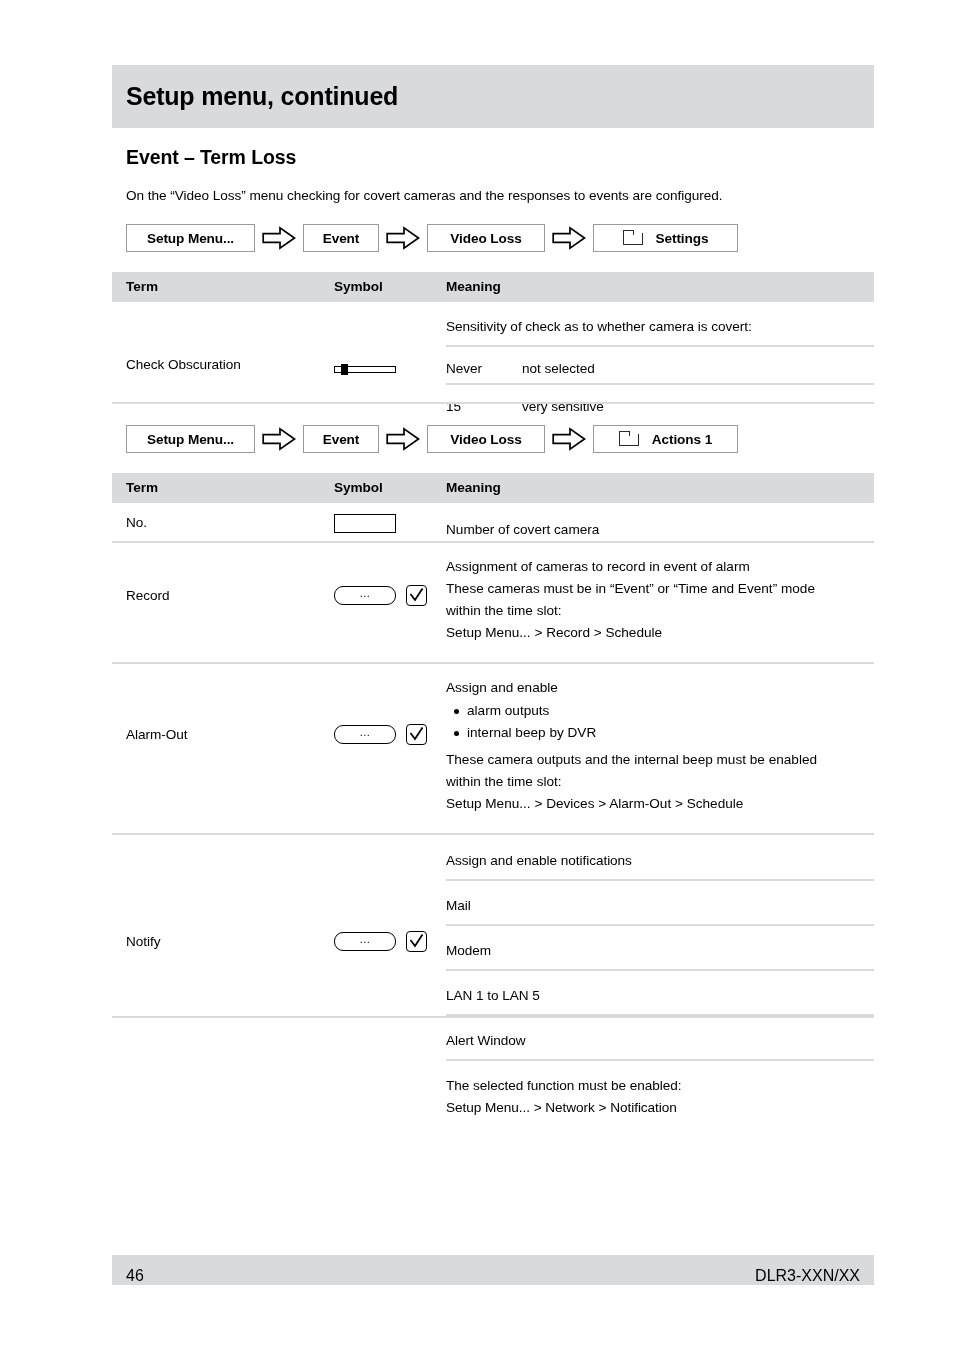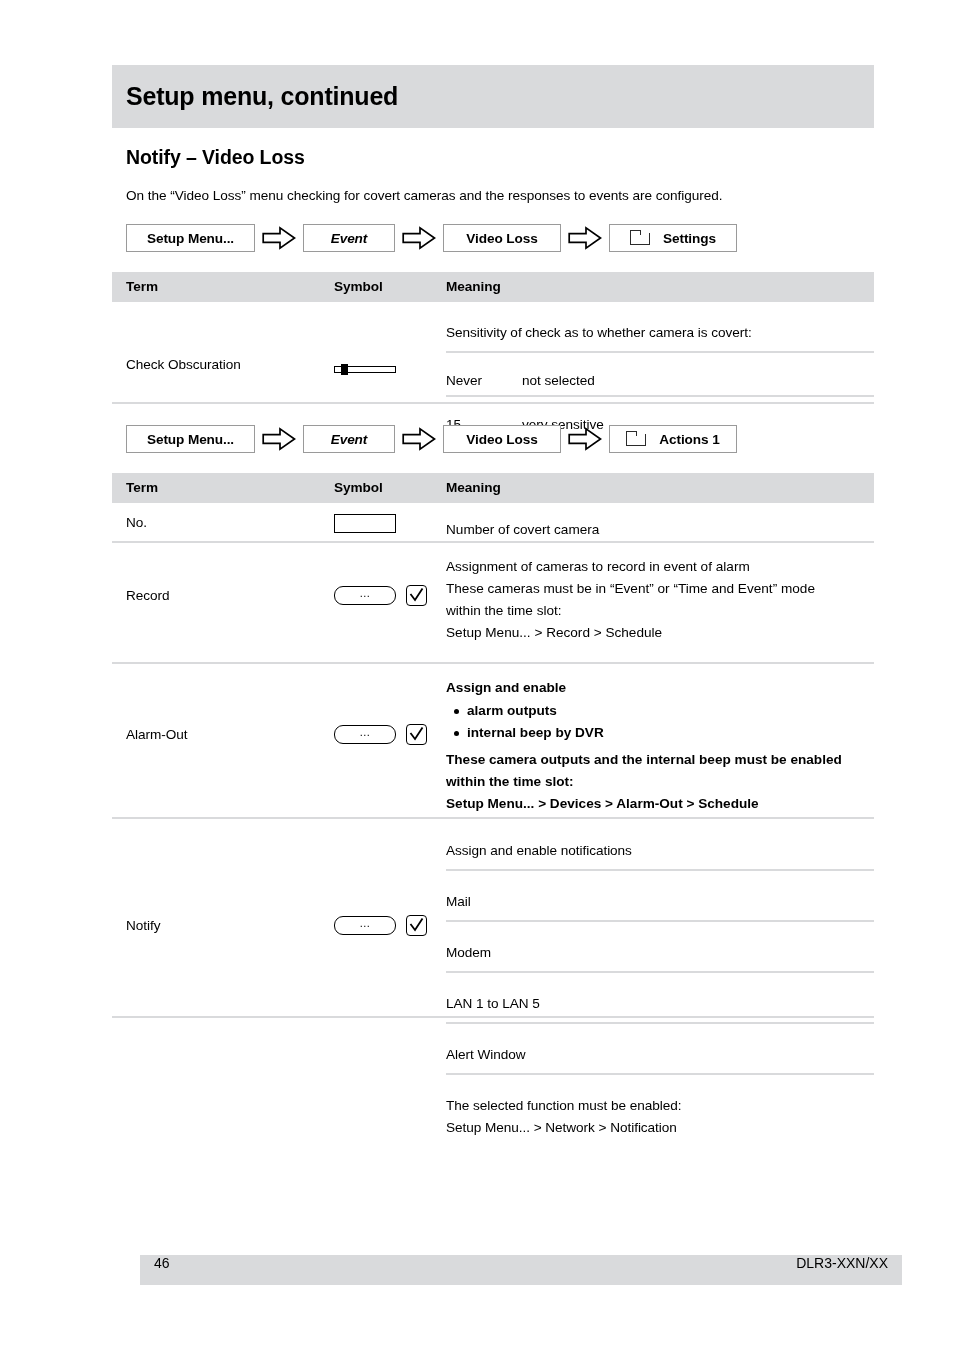--- a/index.html
+++ b/index.html
@@ -274,7 +274,7 @@
     <div class="header-title">Setup menu, continued</div>
   </div>
 
-  <div class="section-heading">Notify – Video Loss</div>
+  <div class="section-heading">Event – Term Loss</div>
   <div class="intro-para">On the “Video Loss” menu checking for covert cameras and the responses to events are configured.</div>
 
   <div class="breadcrumb" style="top:224px;">

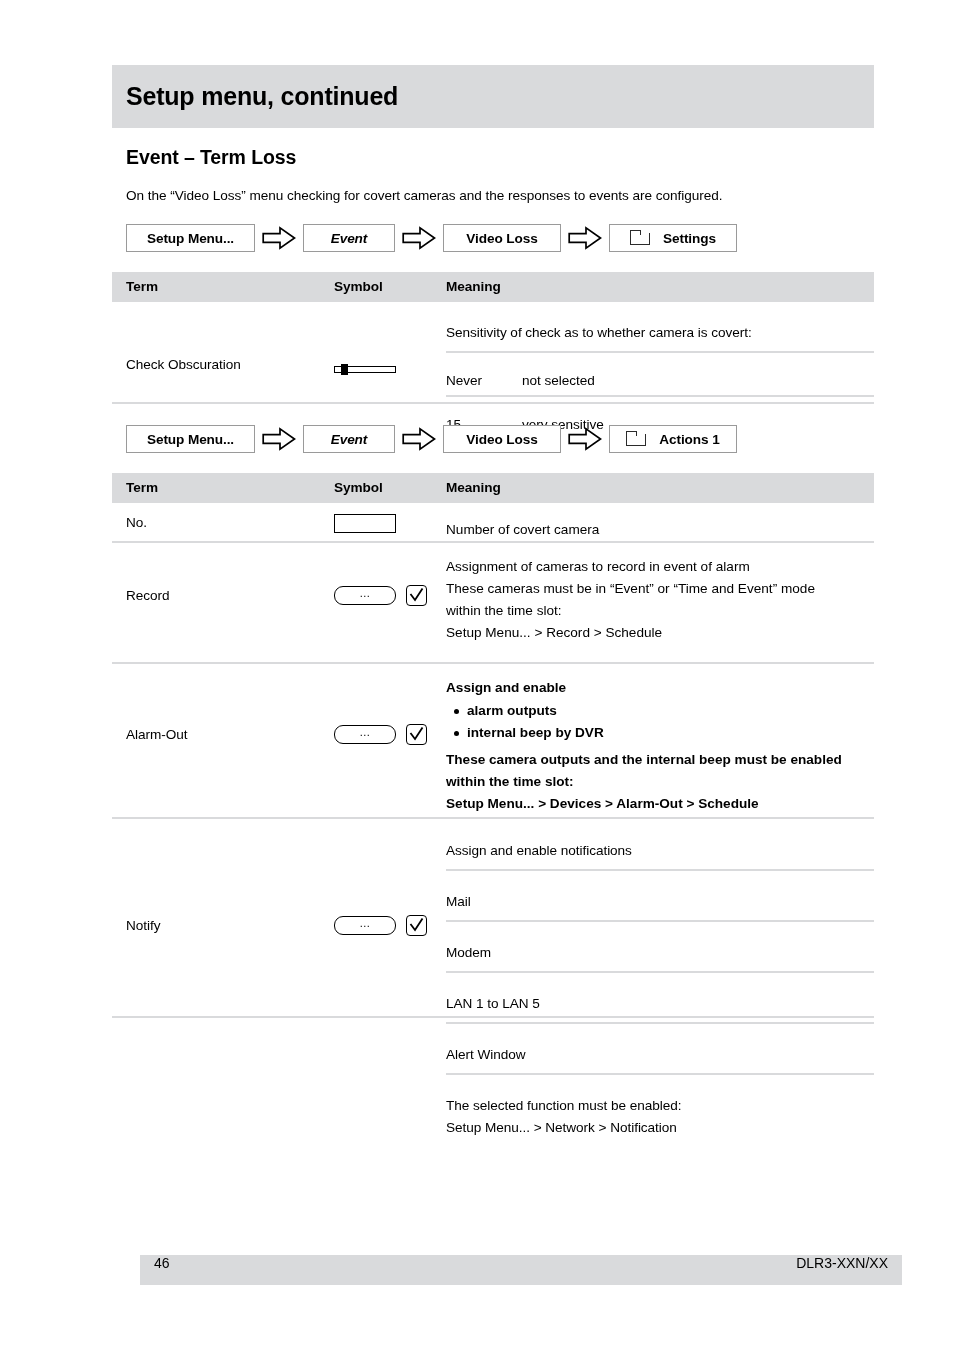--- a/index.html
+++ b/index.html
@@ -78,7 +78,7 @@
     letter-spacing: -0.1px;
   }
   .crumb-box.w1 { width: 129px; }
-  .crumb-box.w2 { width: 92px; font-style: italic; }
+  .crumb-box.w2 { width: 76px; }
   .crumb-box.w3 { width: 118px; }
   .crumb-box.w4 { width: 128px; }
   .crumb-arrow {

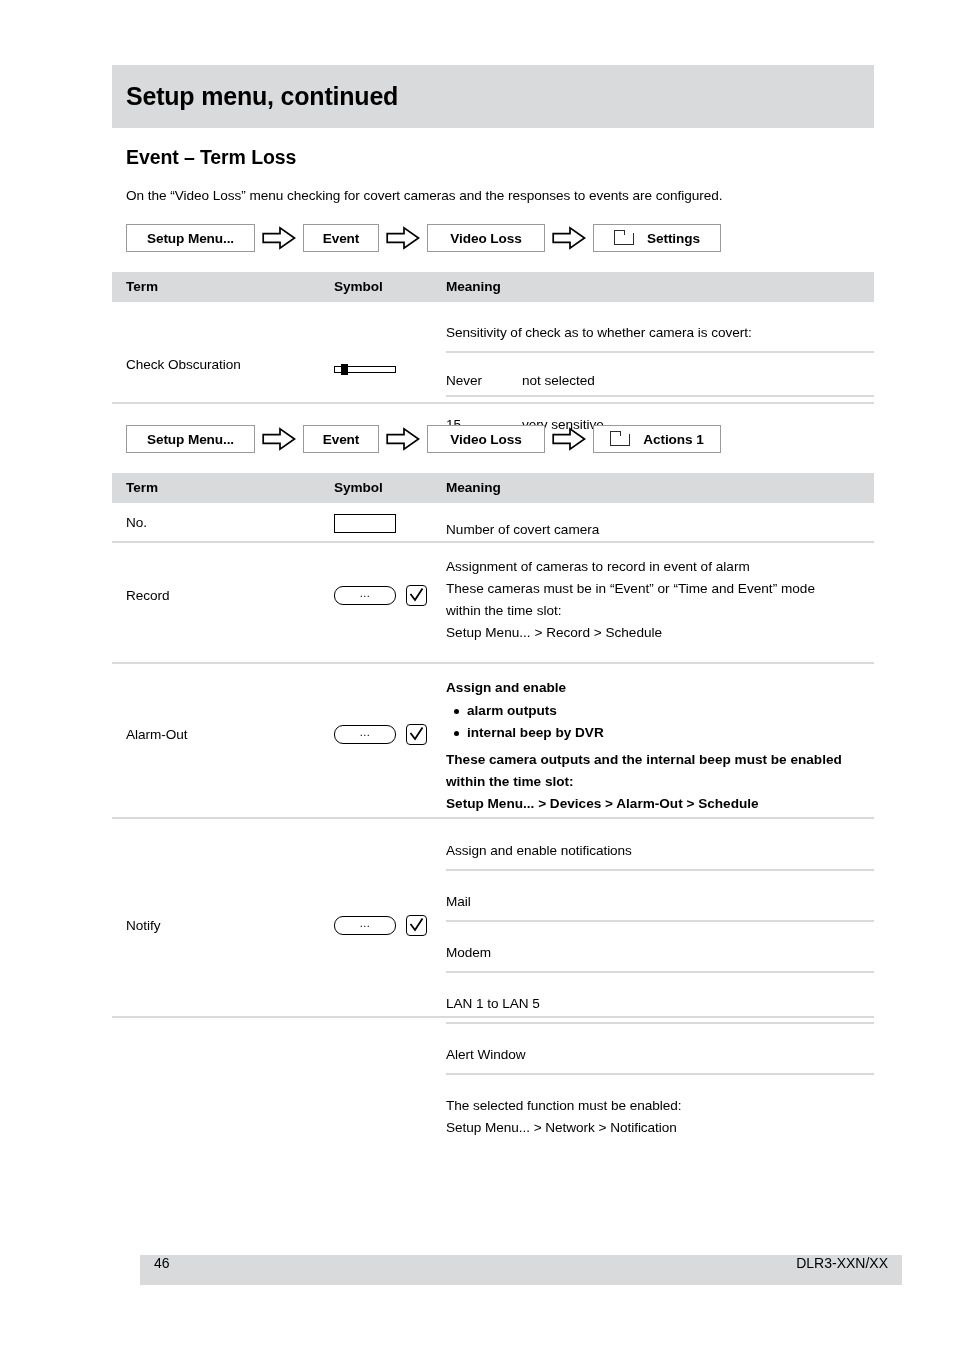--- a/index.html
+++ b/index.html
@@ -80,7 +80,7 @@
   .crumb-box.w1 { width: 129px; }
   .crumb-box.w2 { width: 76px; }
   .crumb-box.w3 { width: 118px; }
-  .crumb-box.w4 { width: 128px; }
+  .crumb-box.w4 { width: 145px; }
   .crumb-arrow {
     width: 48px;
     display: flex;

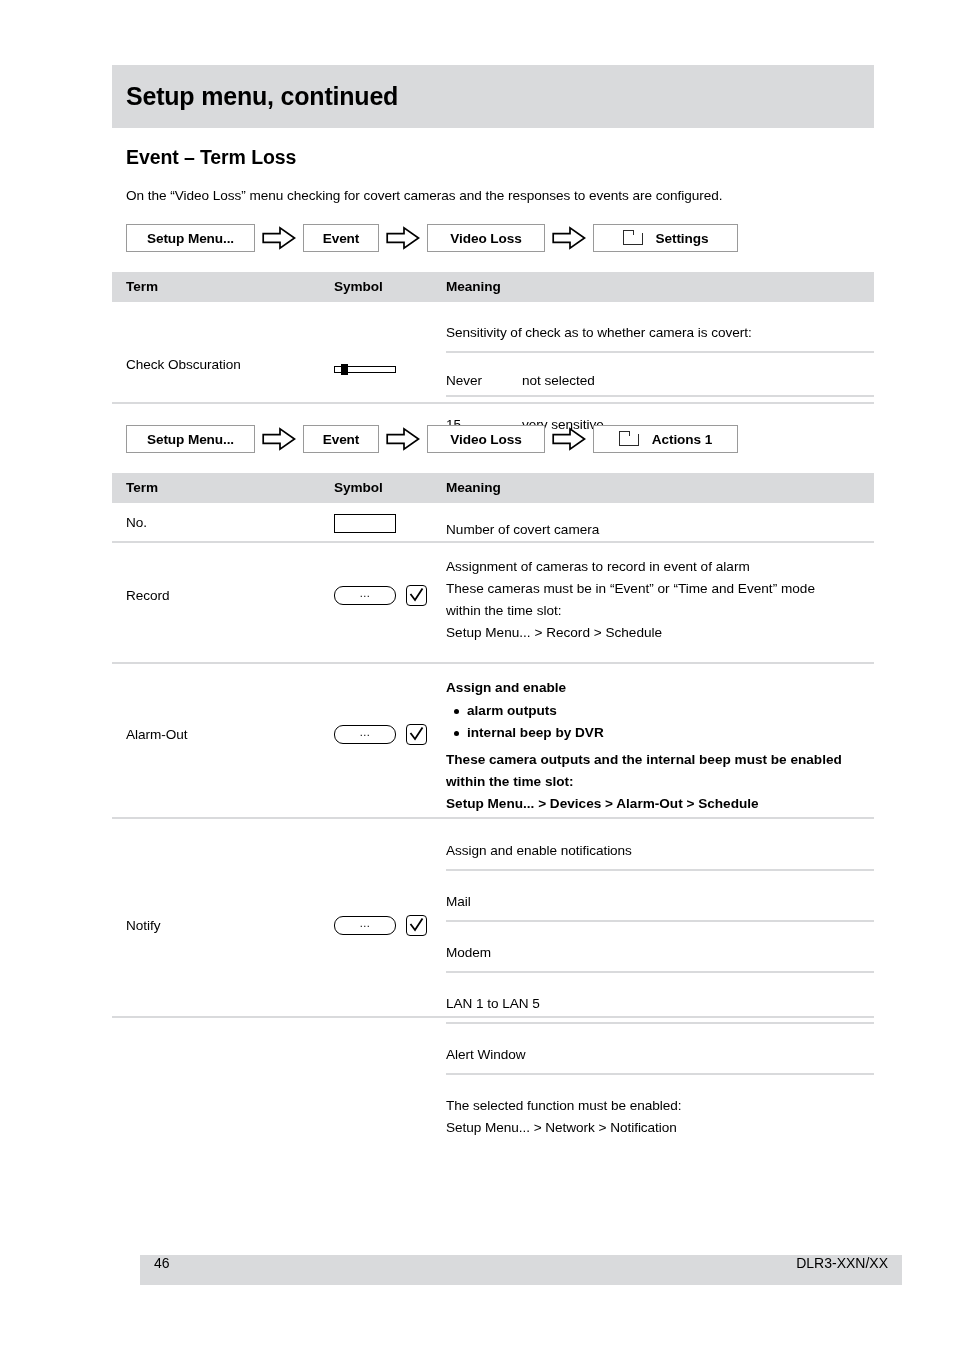--- a/index.html
+++ b/index.html
@@ -149,7 +149,7 @@
   }
   .sub.first { border-top: none; }
   .sub-inner {
-    padding: 20px 0 7px 0;
+    padding: 14px 0 7px 0;
     letter-spacing: -0.05px;
   }
   .meanbox {

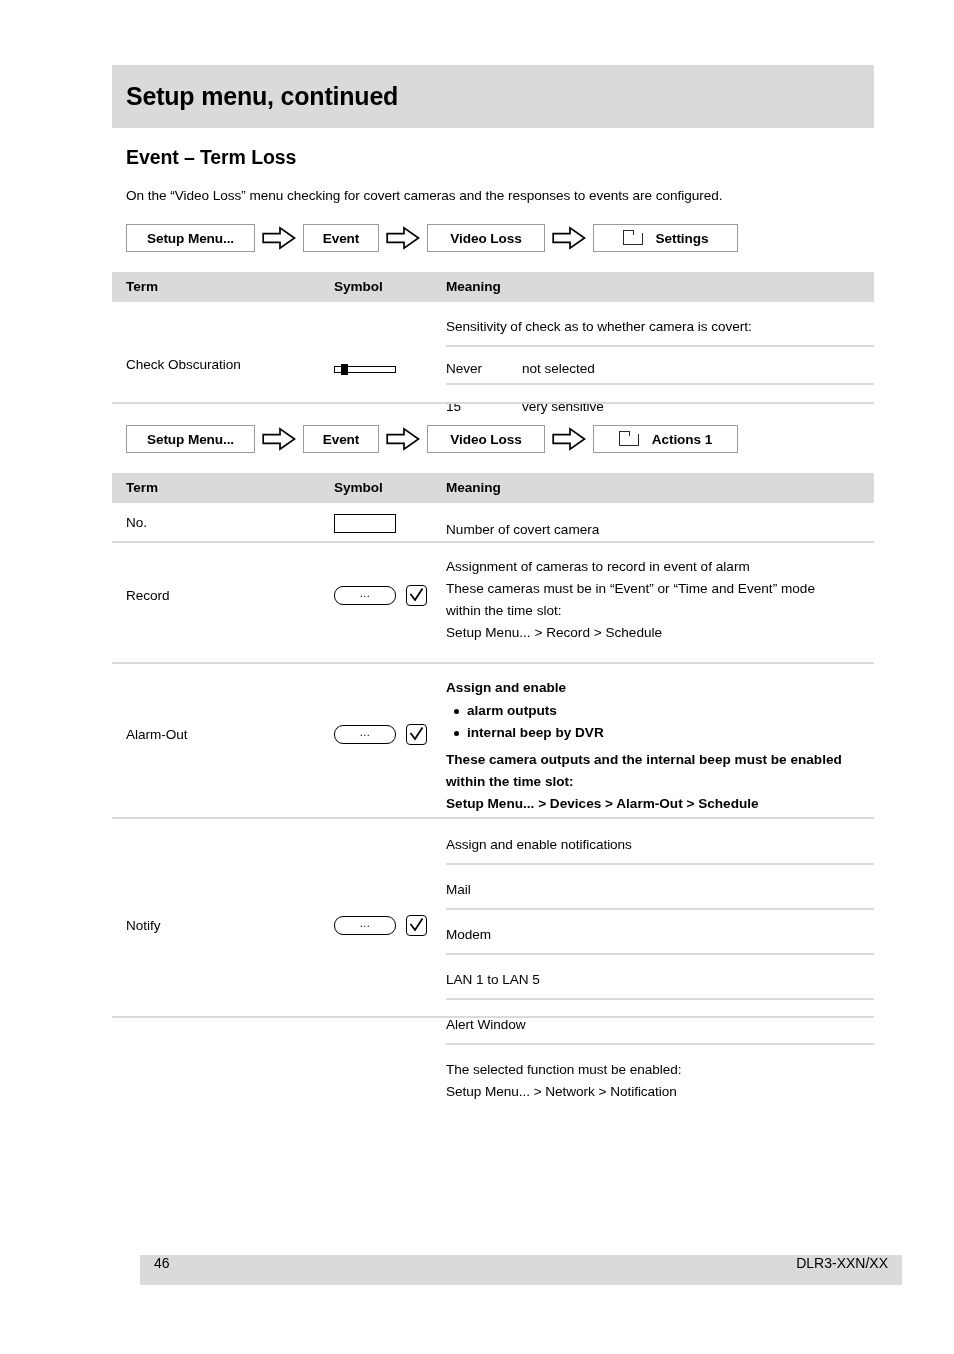--- a/index.html
+++ b/index.html
@@ -420,7 +420,7 @@
           </div>
         </div>
       </td>
-      <td class="col-mean" style="padding-top:12px; padding-bottom:2px;font-weight:bold;">
+      <td class="col-mean" style="padding-top:12px; padding-bottom:18px;">
         <div class="line">Assign and enable</div>
         <ul class="bul">
           <li>alarm outputs</li>

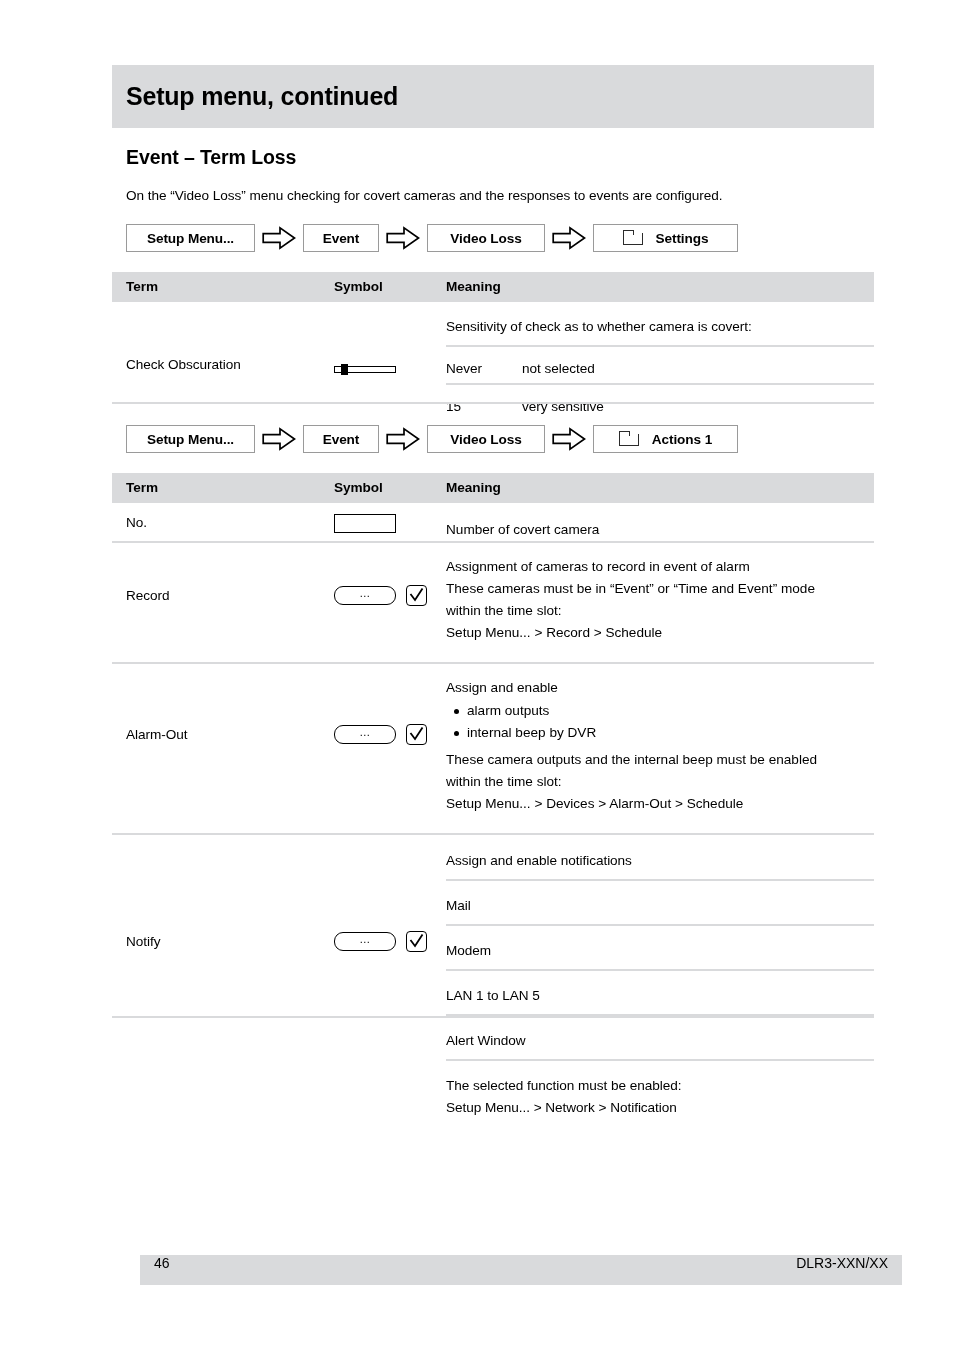--- a/index.html
+++ b/index.html
@@ -257,10 +257,9 @@
     height: 30px;
     background: #d9dadc;
     display: flex;
-    align-items: flex-start;
+    align-items: flex-end;
     justify-content: space-between;
-    font-size: 14px;
-    margin-left: 28px;
+    font-size: 16px;
   }
   .footer-band .fl { padding-left: 14px; }
   .footer-band .fr { padding-right: 14px; }

